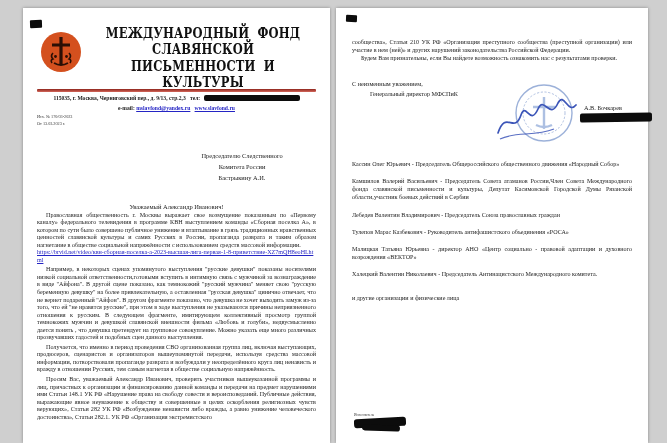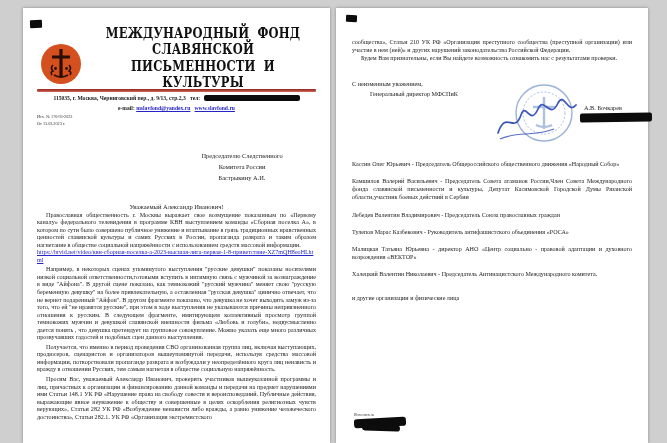--- a/index.html
+++ b/index.html
@@ -15,7 +15,7 @@
   .corner-mark.p2 { left:10px; top:7px; width:11px; height:7px; transform:rotate(2deg); }
 
   
-  .letterhead { display:flex; align-items:flex-end; gap:9px; margin-top:24px; padding-left:4px; }
+  .letterhead { display:flex; align-items:flex-start; gap:9px; margin-top:24px; padding-left:4px; }
   .logo { width:40px; height:40px; border-radius:50%; background:#d4501e; flex:none; display:flex; align-items:center; justify-content:center; }
   .org-title { flex:1; text-align:center; font-family:"DejaVu Serif", serif; font-weight:bold;
                font-size:11.5px; line-height:1.12; letter-spacing:.2px; word-spacing:4px;

